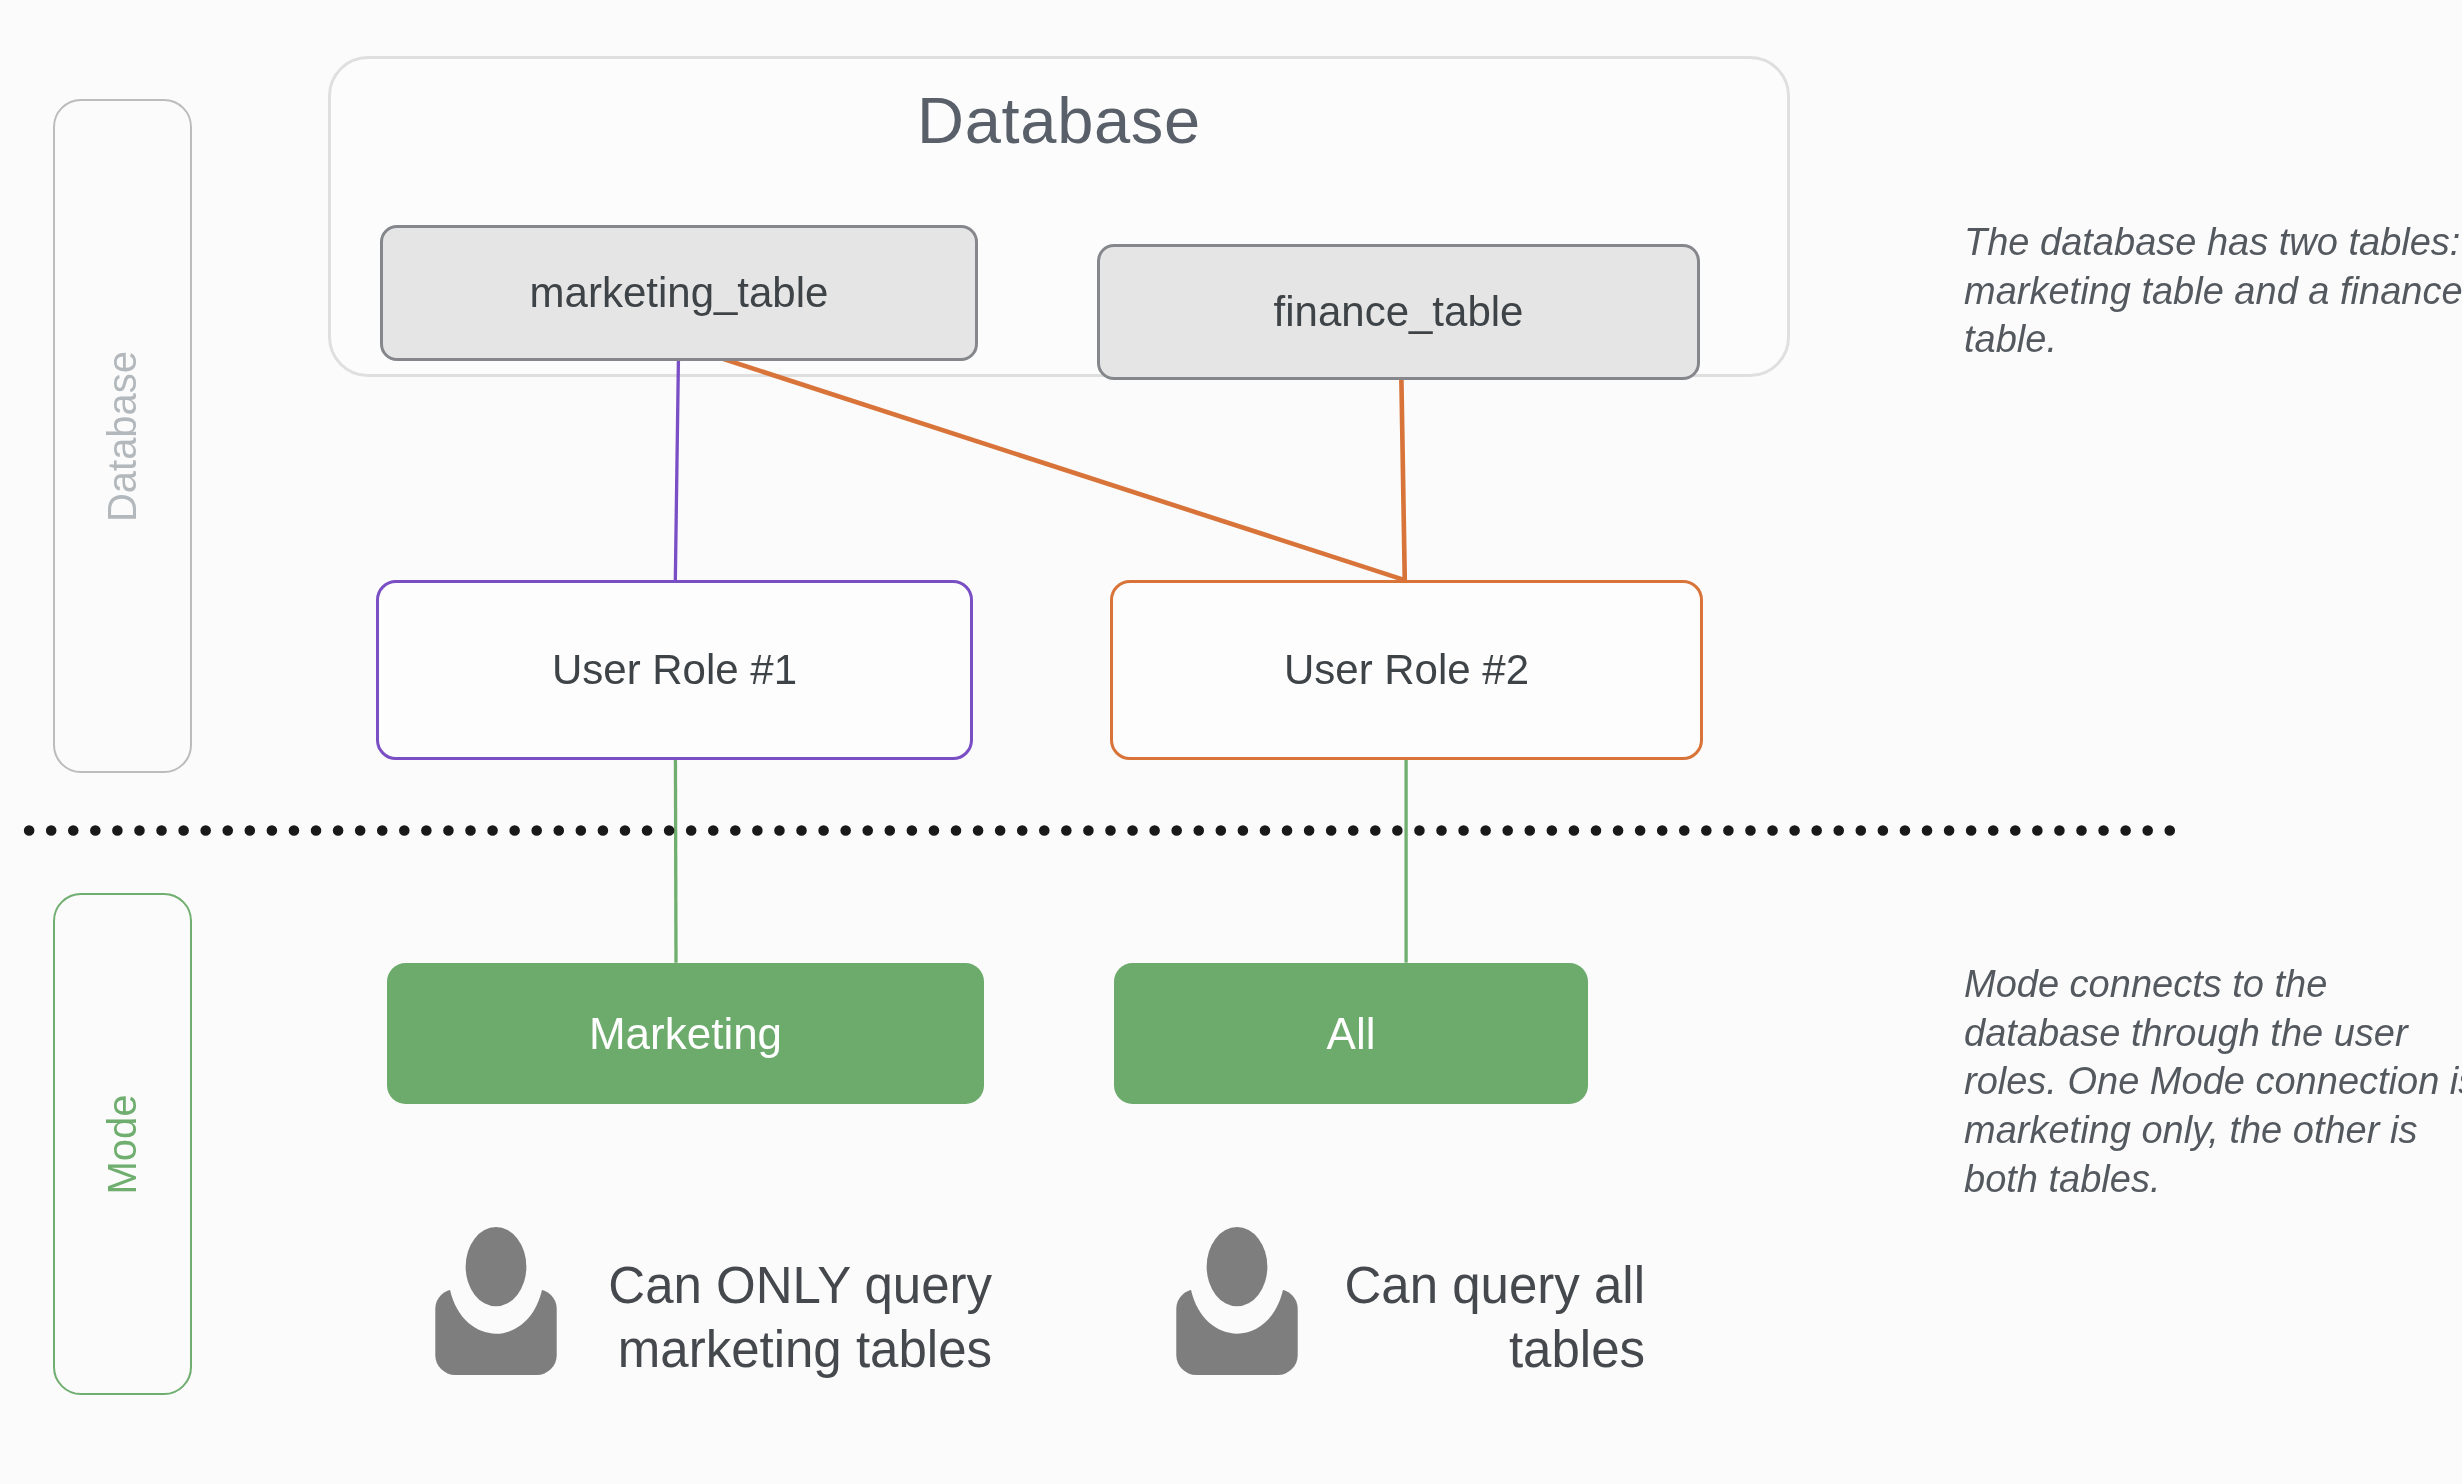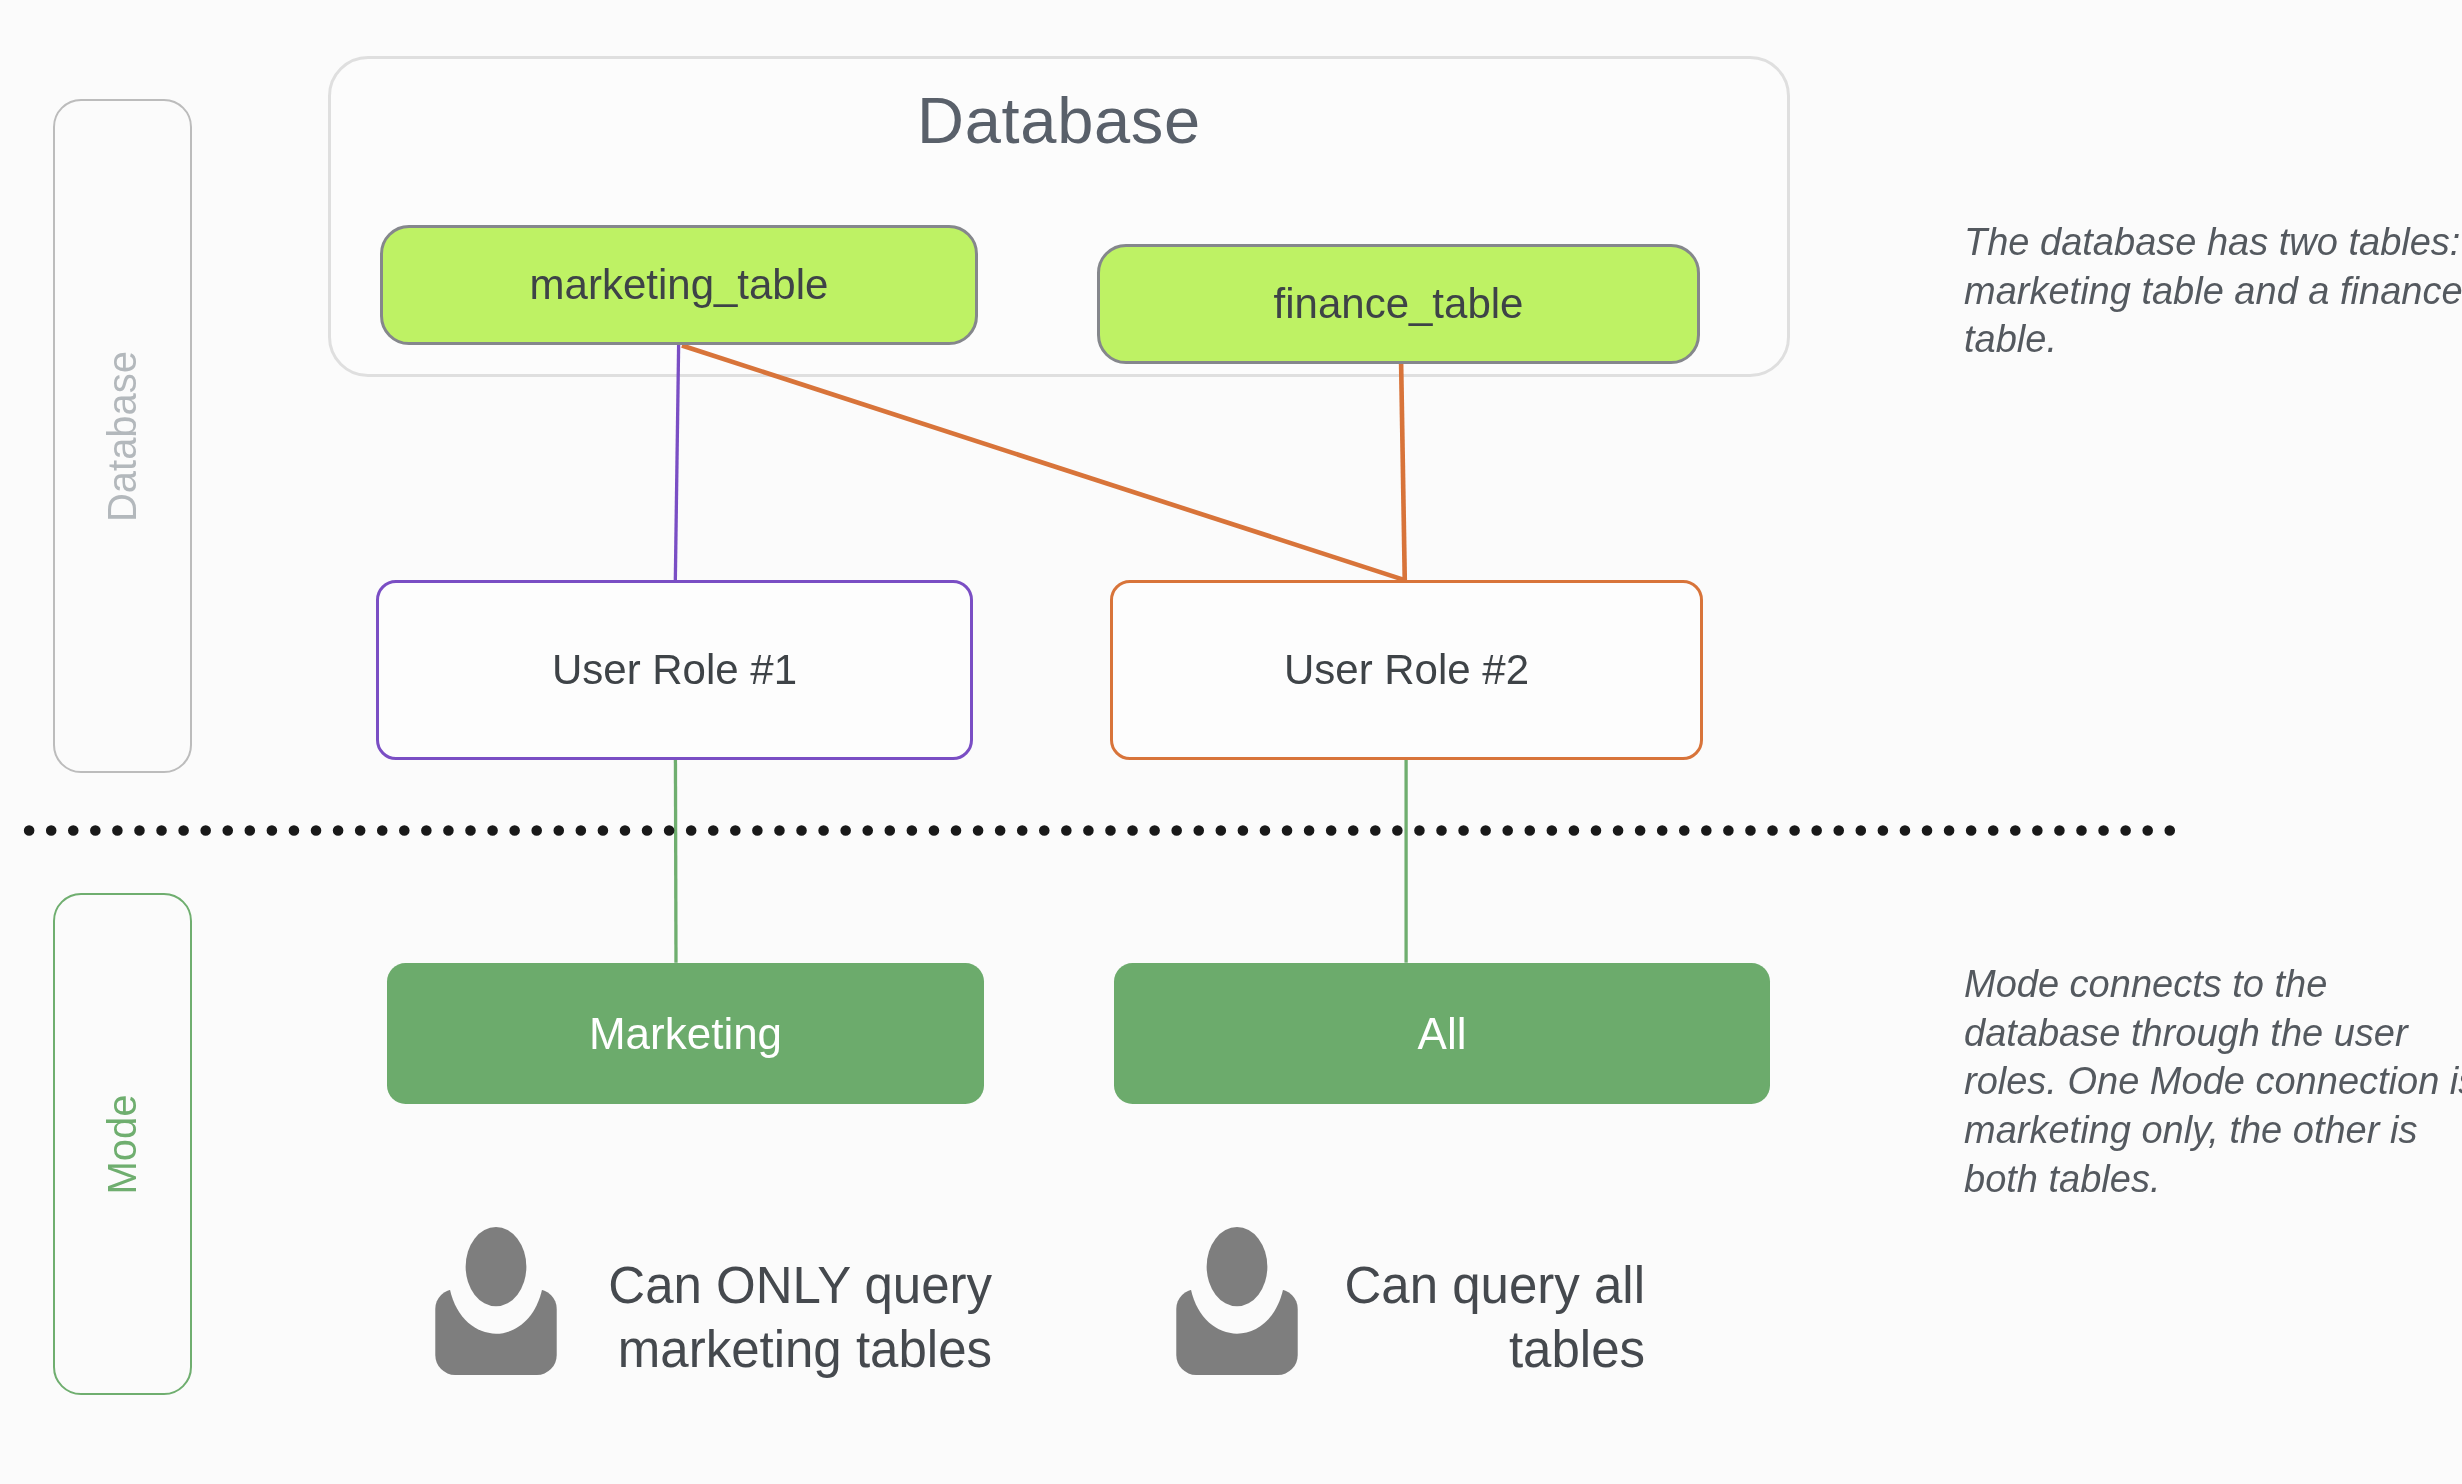--- a/index.html
+++ b/index.html
@@ -21,8 +21,8 @@
   }
   
   .table-box{
-    height:120px;border:3.3px solid var(--box-border-gray);border-radius:29px;
-    background:#bef264;display:flex;align-items:center;justify-content:center;
+    height:136px;border:3.3px solid var(--box-border-gray);border-radius:17px;
+    background:#e5e5e5;display:flex;align-items:center;justify-content:center;
     font-size:42px;color:var(--box-text);z-index:3;
   }
   .tb-marketing{left:380px;top:225px;width:598px;}

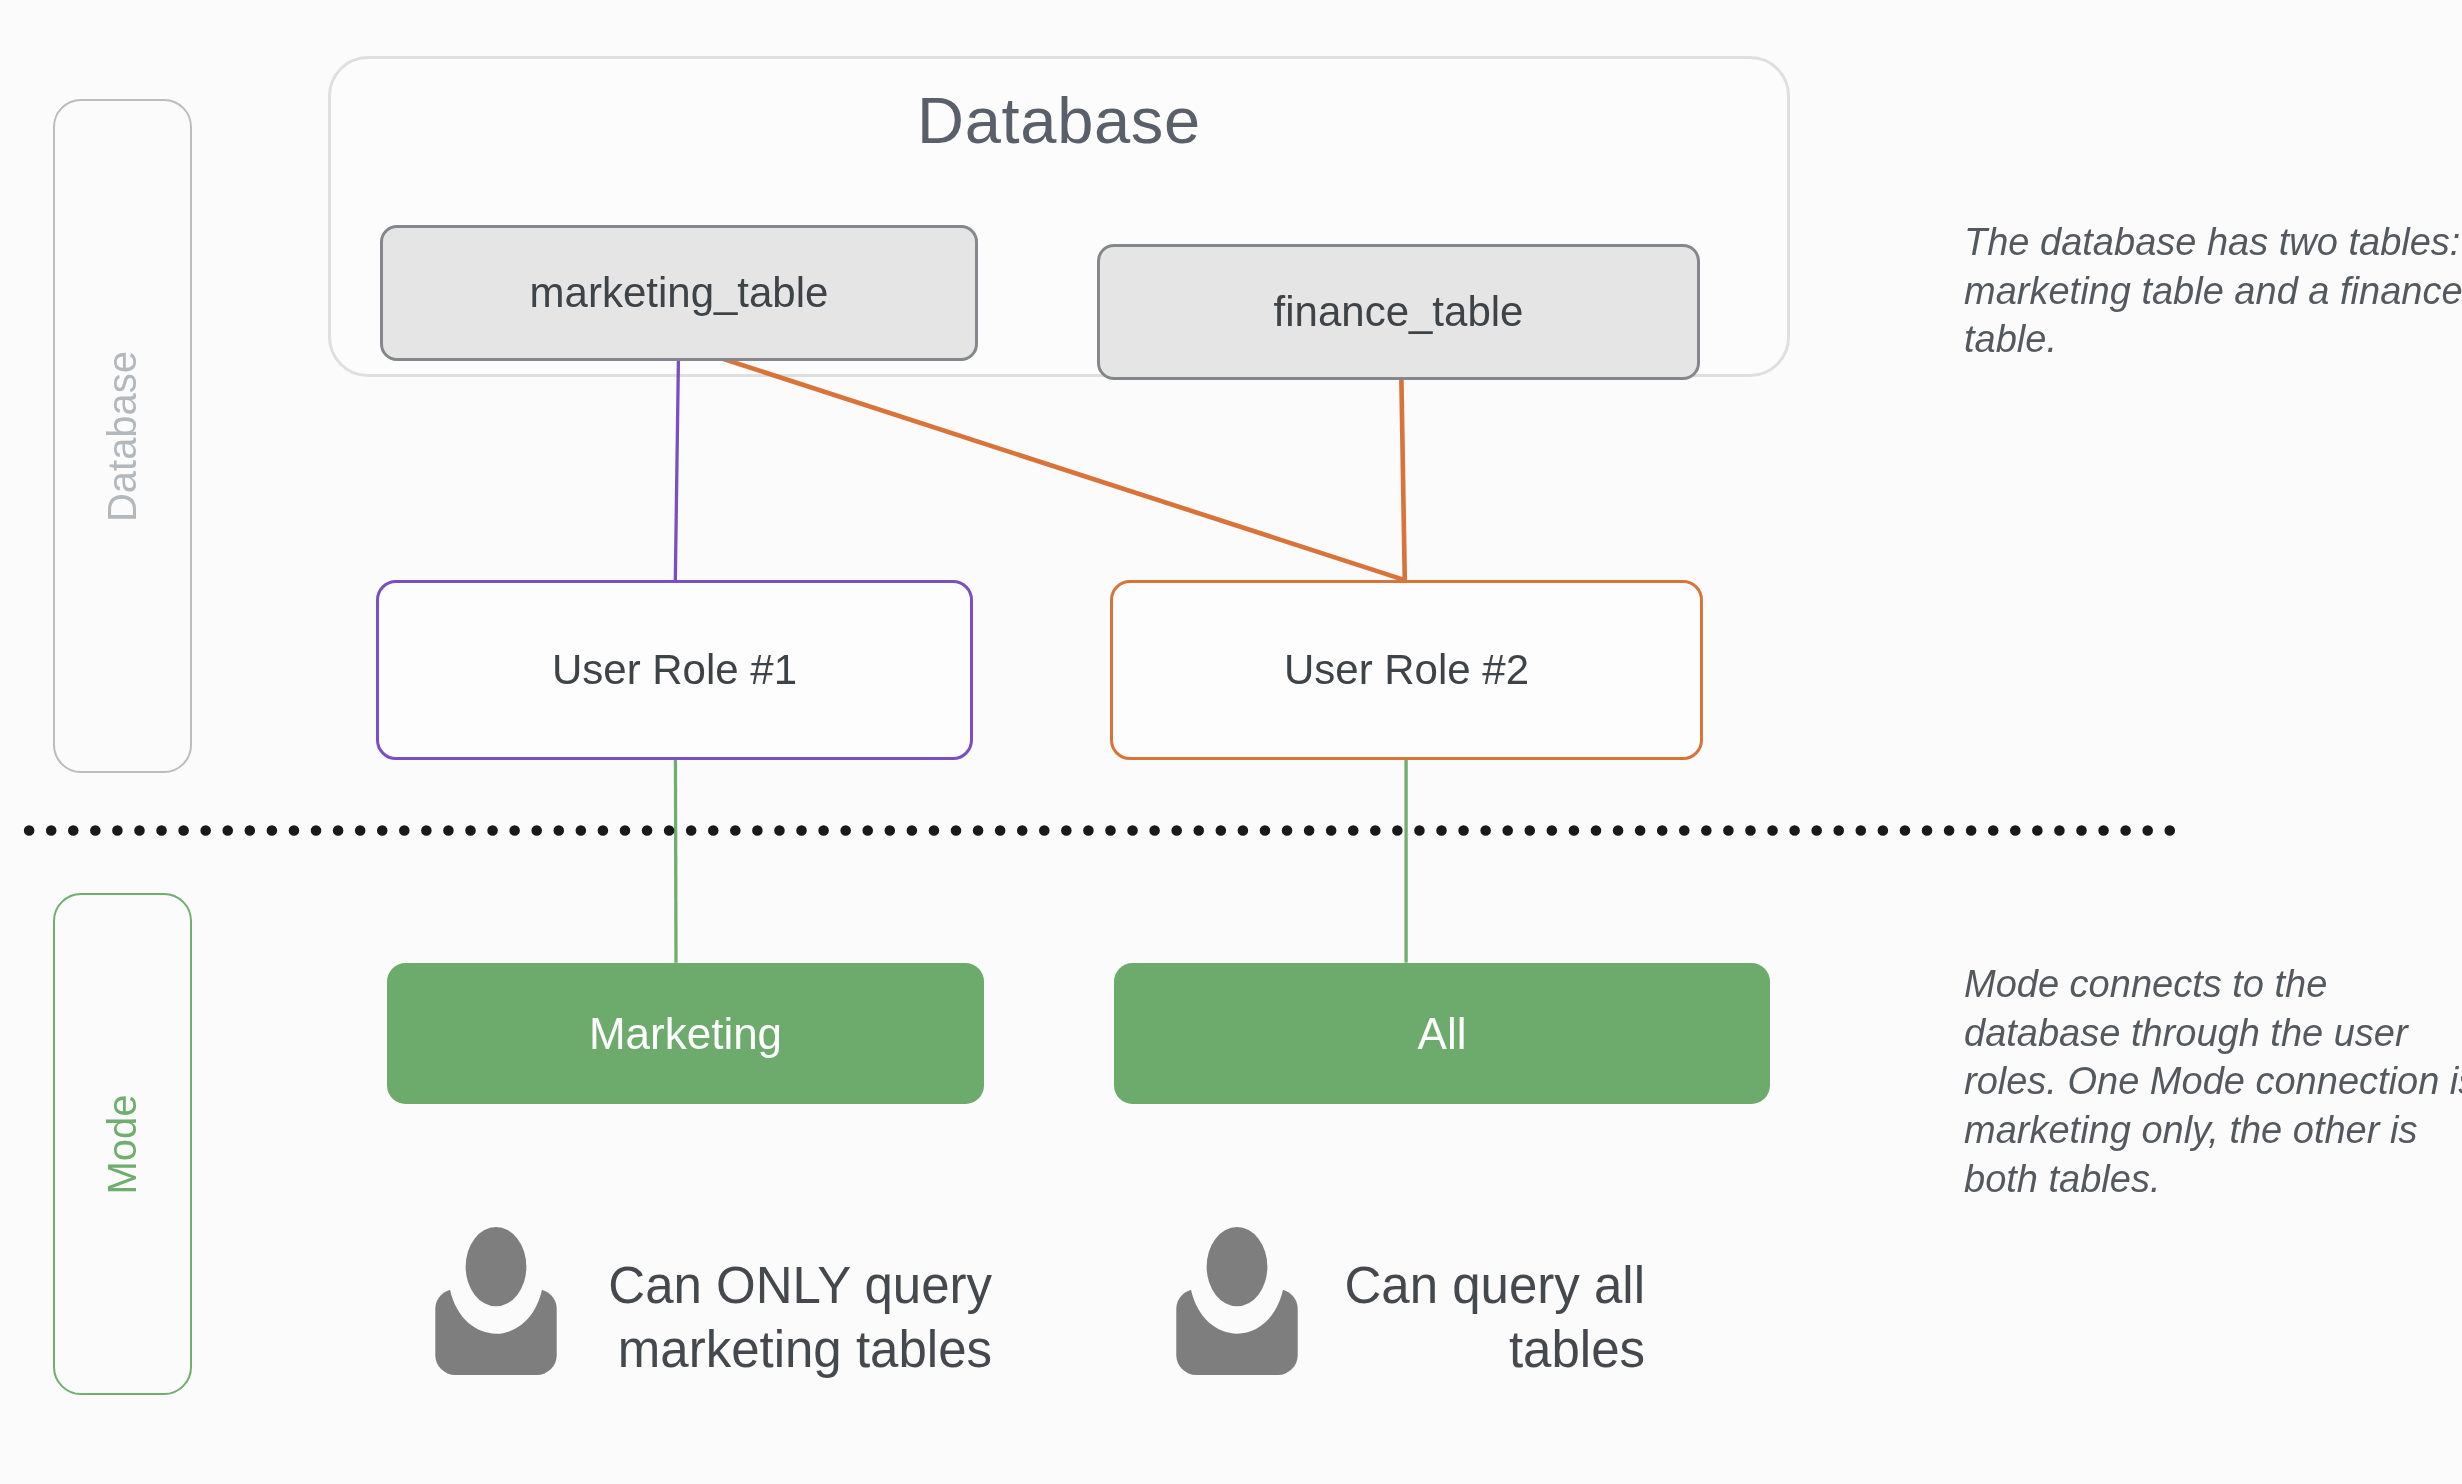--- a/index.html
+++ b/index.html
@@ -42,7 +42,7 @@
     font-size:44px;font-weight:normal;color:#ffffff;z-index:3;
   }
   .conn-marketing{left:387px;top:963px;width:597px;}
-  .conn-all{left:1114px;top:963px;width:656px;}
+  .conn-all{left:1114px;top:963px;width:474px;}
   
   .side-box{
     left:53px;width:139px;border-radius:28px;background:transparent;

